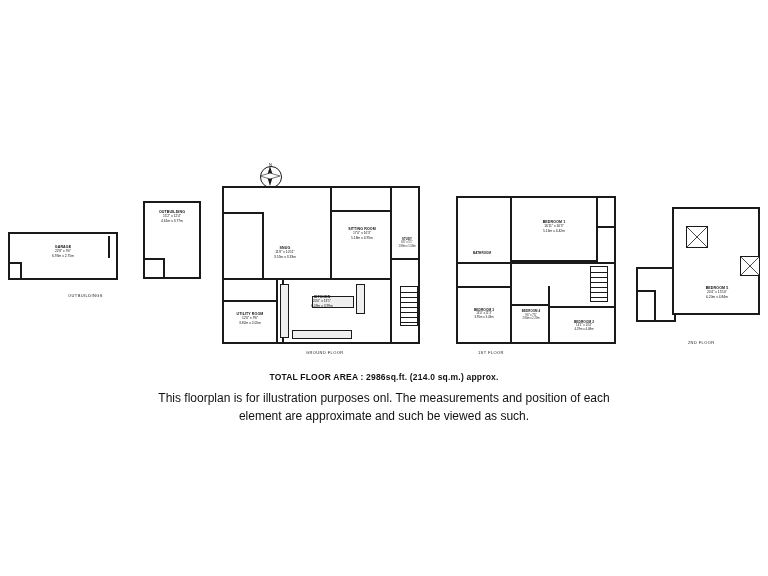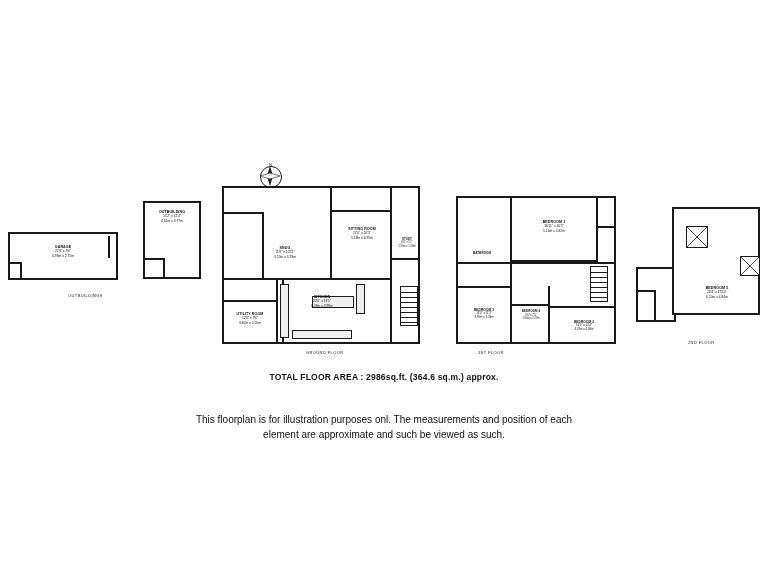--- a/index.html
+++ b/index.html
@@ -201,7 +201,7 @@
 
   <div class="floor-lbl" style="left:688px;top:340px;">2ND FLOOR</div>
 
-  <div class="total">TOTAL FLOOR AREA : 2986sq.ft. (364.6 sq.m.) approx.</div>
+  <div class="total">TOTAL FLOOR AREA : 2986sq.ft. (214.0 sq.m.) approx.</div>
   <div class="disc">
     <span>This floorplan is for illustration purposes onl. The measurements and position of each</span><br>
     <span>element are approximate and such be viewed as such.</span>

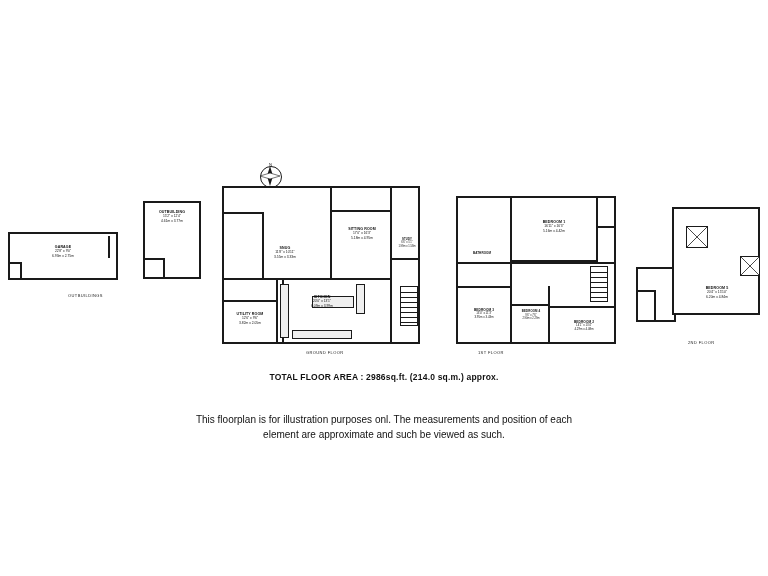--- a/index.html
+++ b/index.html
@@ -24,7 +24,7 @@
   .total{position:absolute;left:0;top:372px;width:768px;text-align:center;
          font-size:8.5px;font-weight:bold;letter-spacing:.2px;}
   .disc{position:absolute;left:0;top:389px;width:768px;text-align:center;
-        font-size:10px;line-height:1.5;margin-top:23px;}
+        font-size:12px;line-height:1.5;}
 
   
   .compass{position:absolute;left:256px;top:162px;width:28px;height:28px;}

